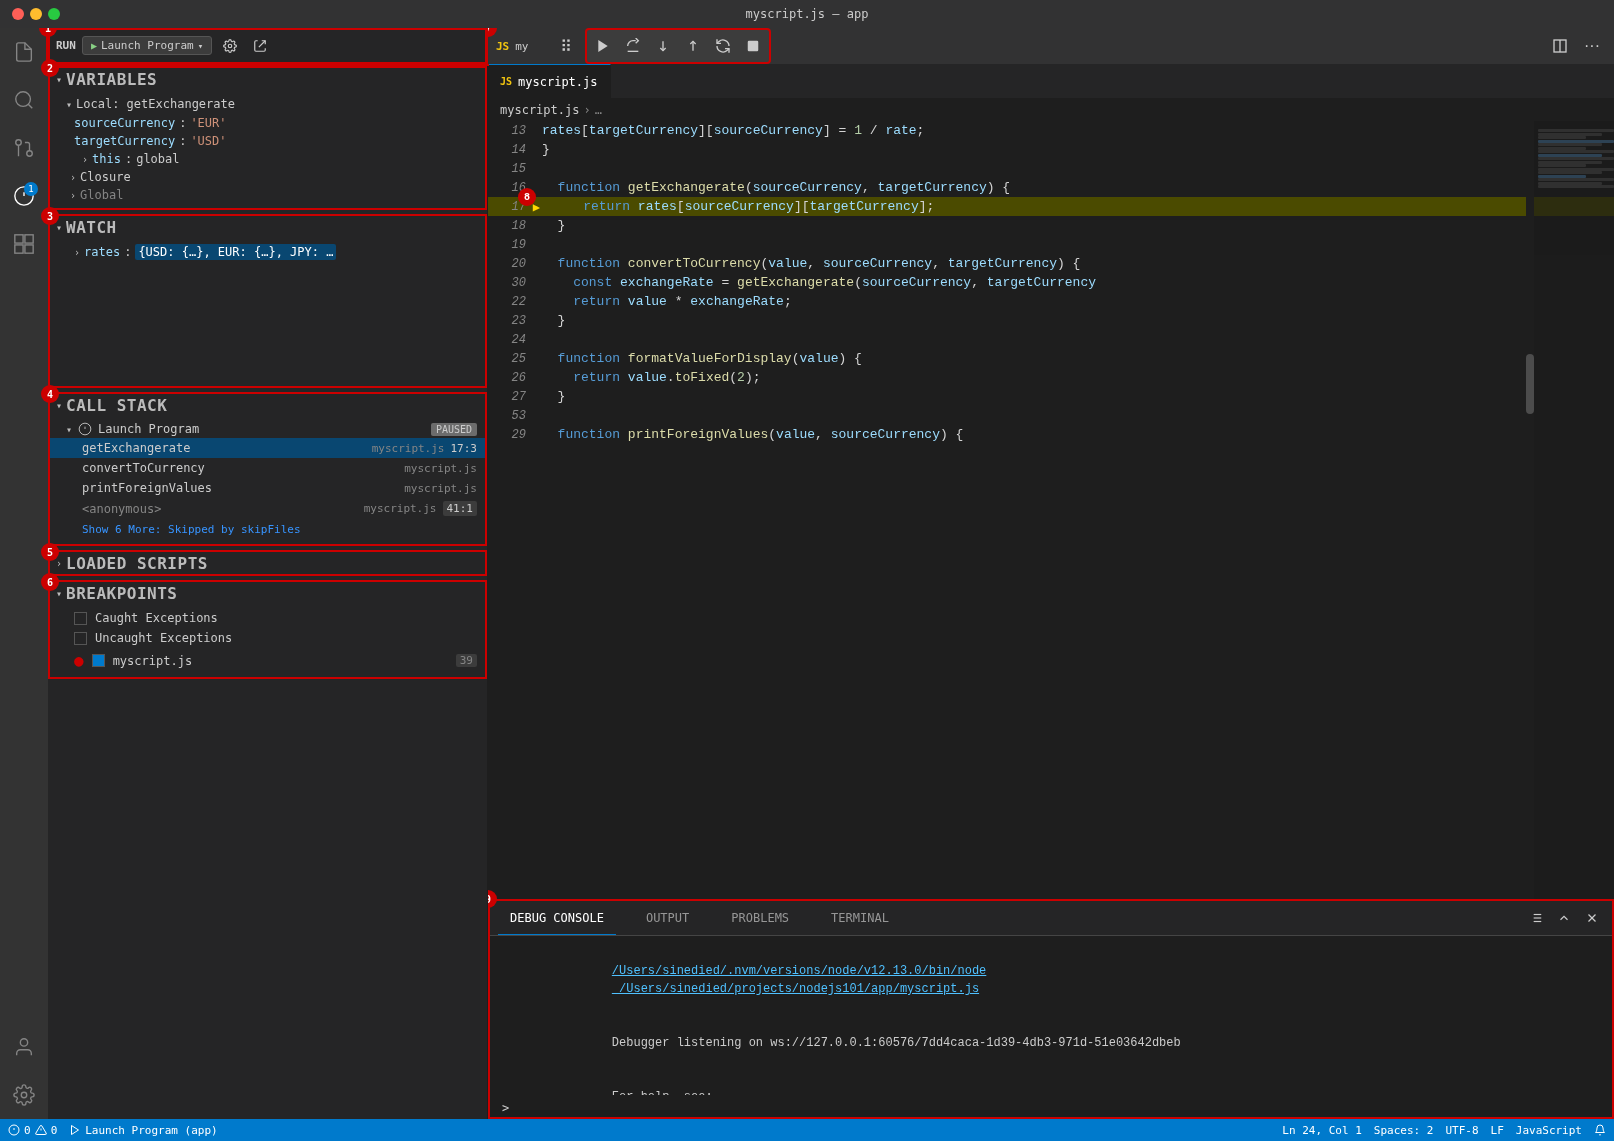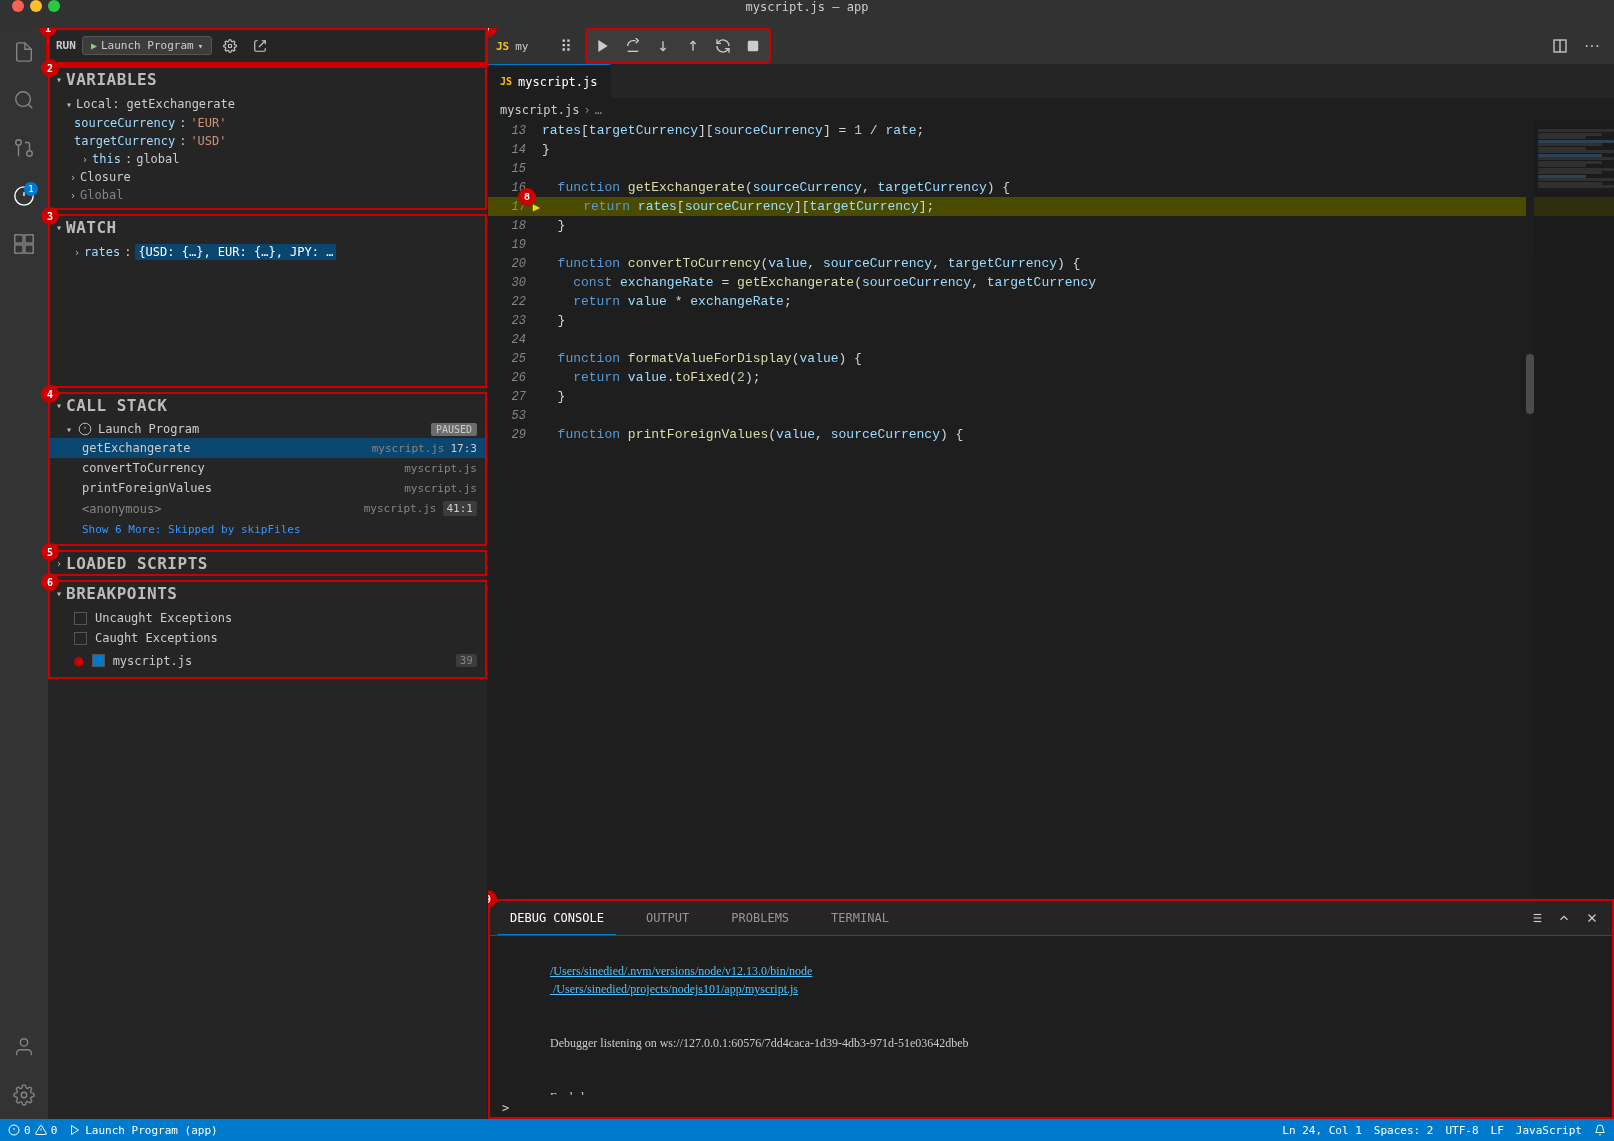--- a/index.html
+++ b/index.html
@@ -19,7 +19,7 @@
       height: 28px;
       background: #323233;
       display: flex;
-      align-items: flex-start;
+      align-items: center;
       justify-content: center;
       position: relative;
       flex-shrink: 0;

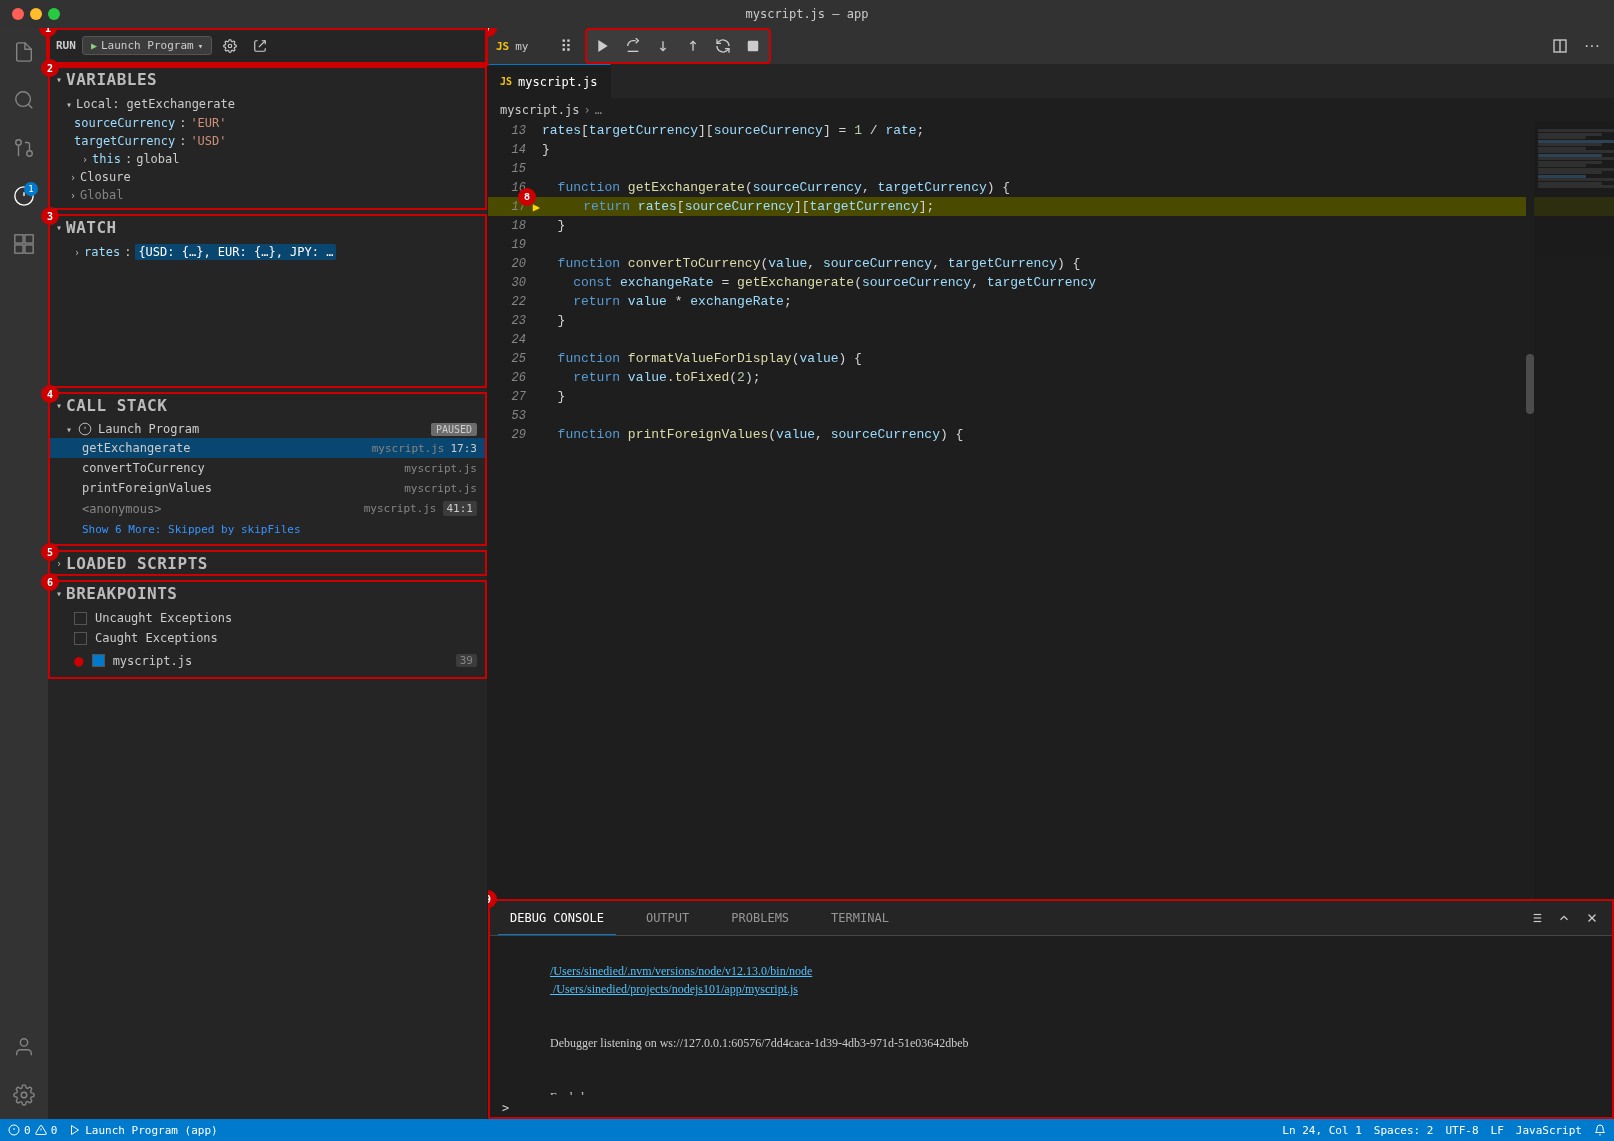--- a/index.html
+++ b/index.html
@@ -783,11 +783,11 @@
         <div class="section-content">
           <div class="breakpoint-item">
             <span class="bp-checkbox"></span>
-            <span class="bp-label">Uncaught Exceptions</span>
+            <span class="bp-label">Caught Exceptions</span>
           </div>
           <div class="breakpoint-item">
             <span class="bp-checkbox"></span>
-            <span class="bp-label">Caught Exceptions</span>
+            <span class="bp-label">Uncaught Exceptions</span>
           </div>
           <div class="breakpoint-item">
             <span style="color:#cc0000; font-size:16px;">●</span>

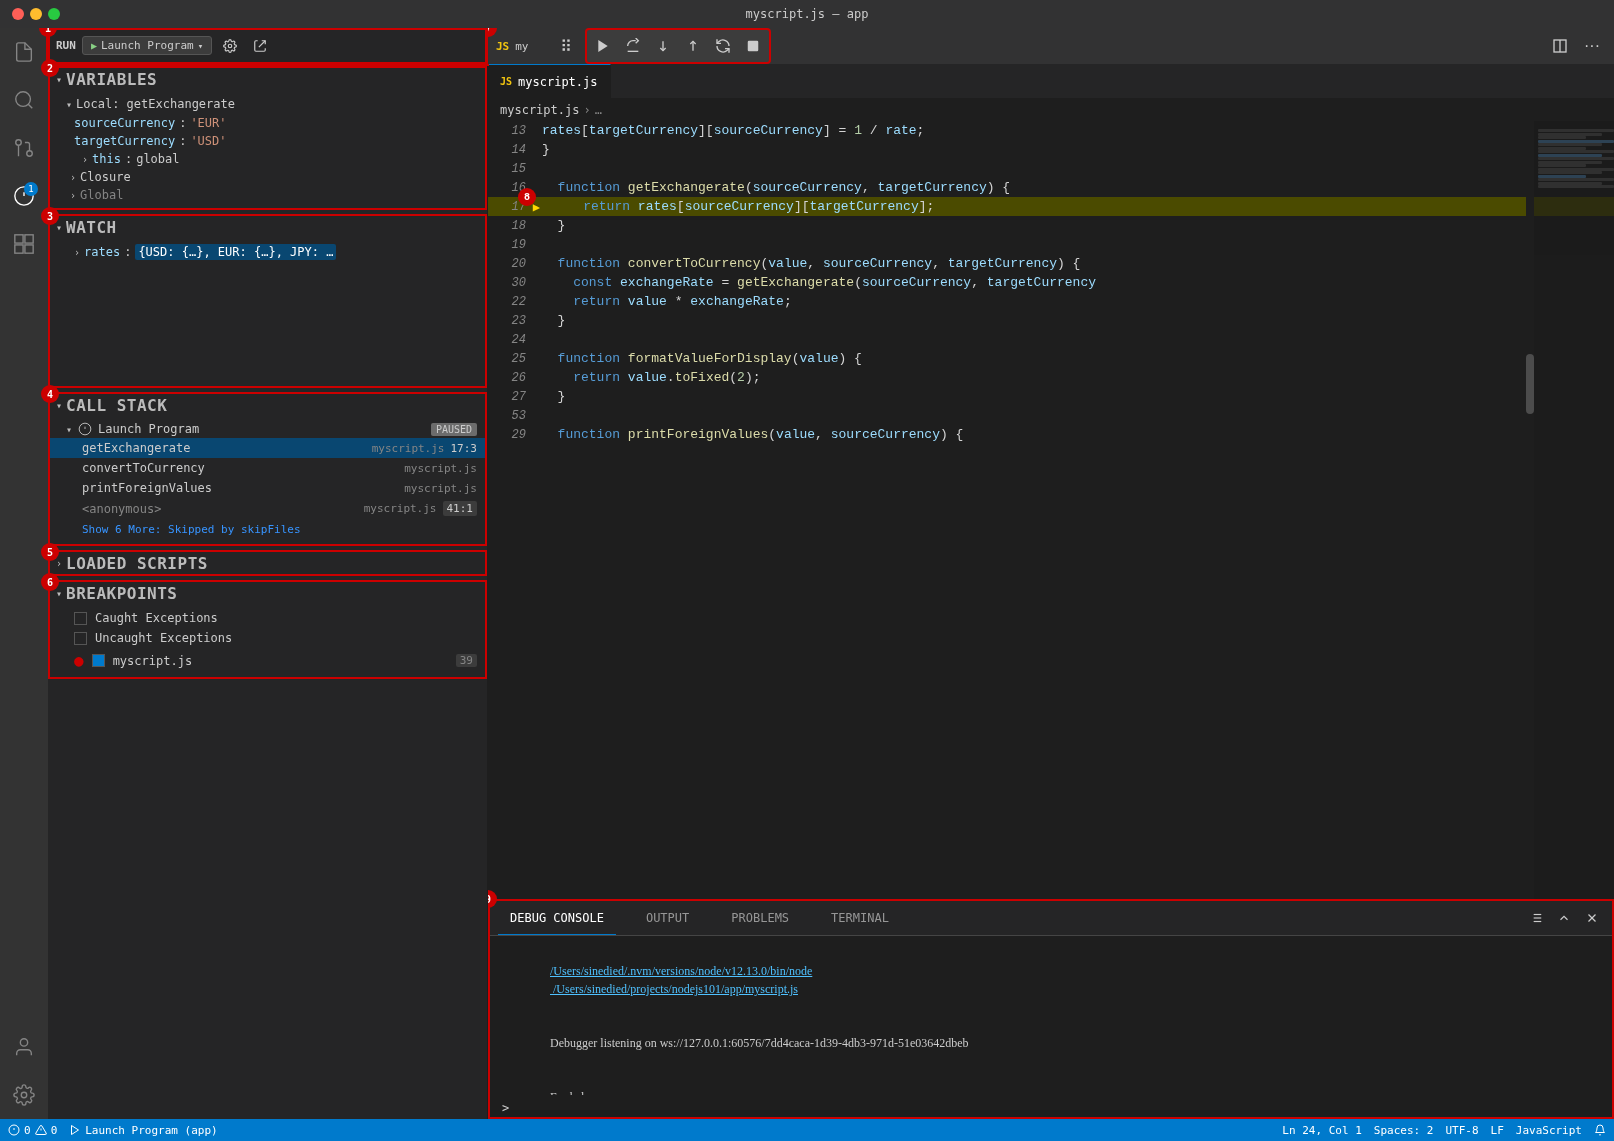--- a/index.html
+++ b/index.html
@@ -450,10 +450,9 @@
     .panel-content {
       flex: 1;
       overflow: hidden;
-      padding: 8px 10px;
-      font-family: Liberation Serif, serif;
+      padding: 8px 21px;
+      font-family: Liberation Mono, monospace;
       font-size: 12px;
-      margin-left: 8px;
     }
     .console-line {
       line-height: 1.5;

